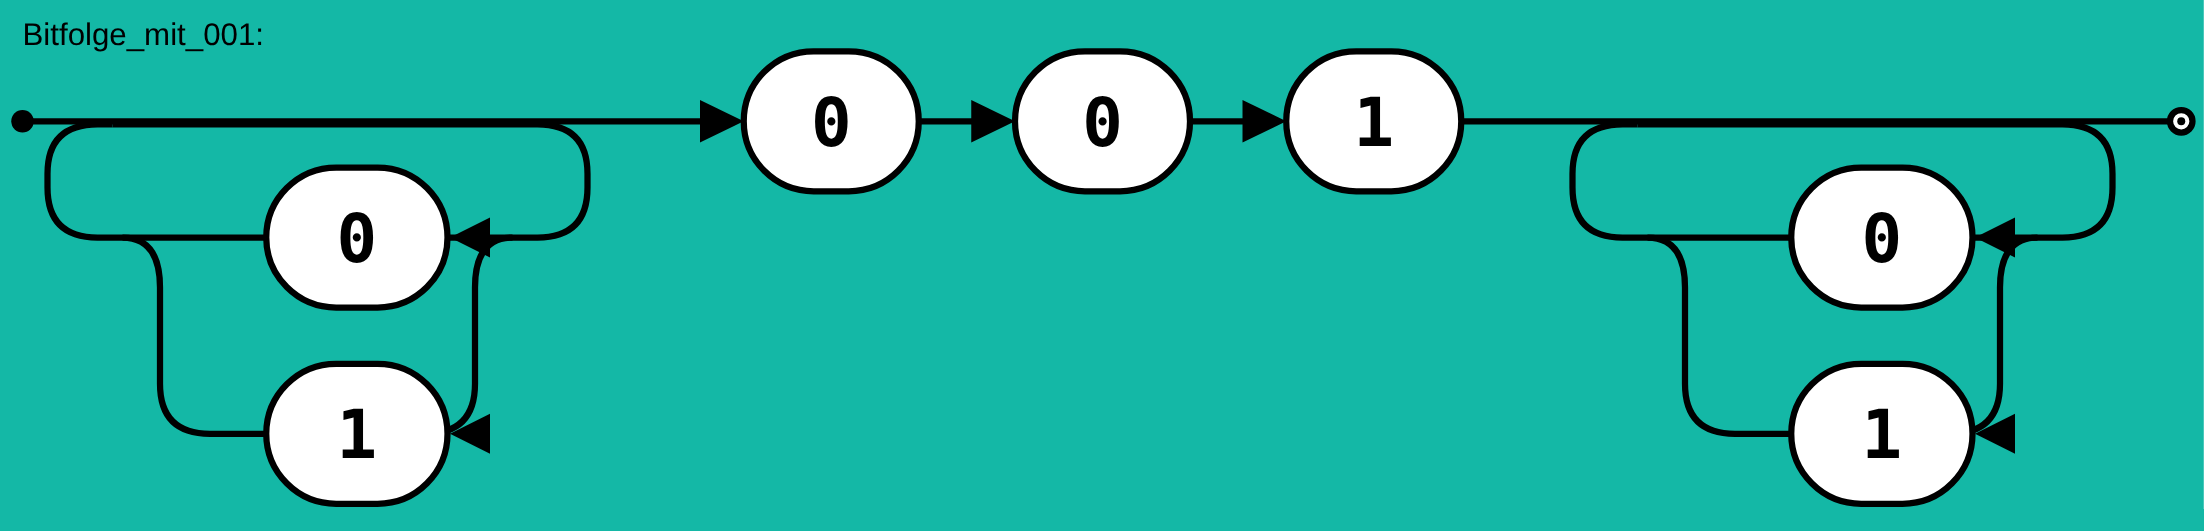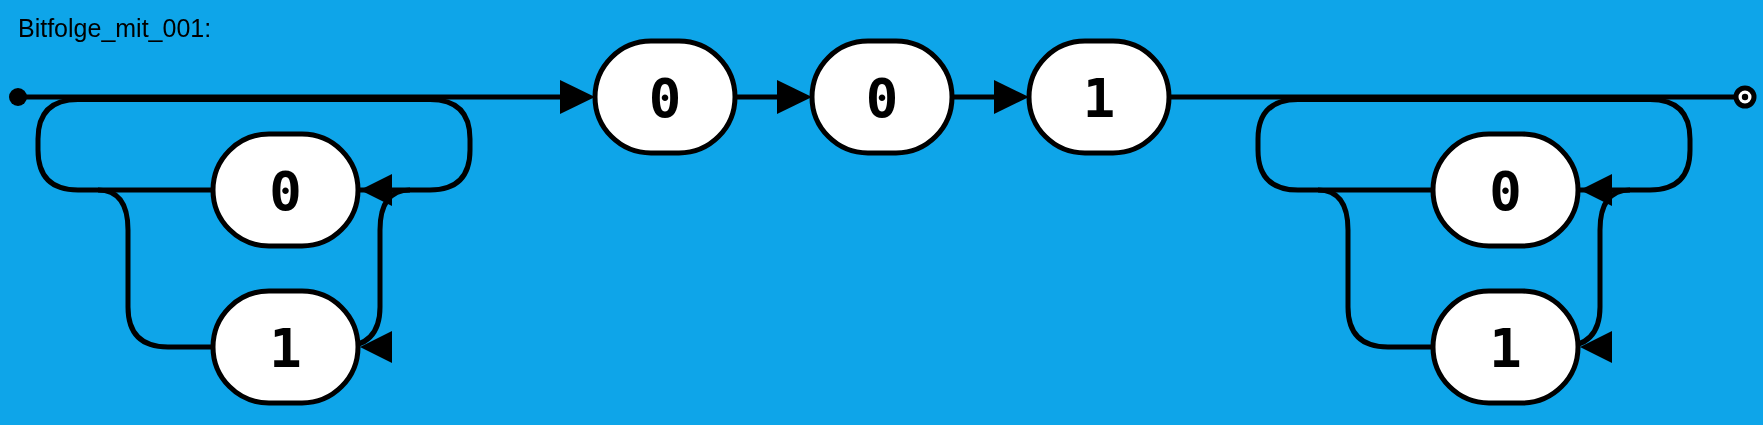--- a/index.html
+++ b/index.html
@@ -17,7 +17,7 @@
     position: relative;
     width: 1763px;
     height: 425px;
-    background: #0ea5e9;
+    background: #14b8a6;
   }
   #rr-svg {
     position: absolute;

